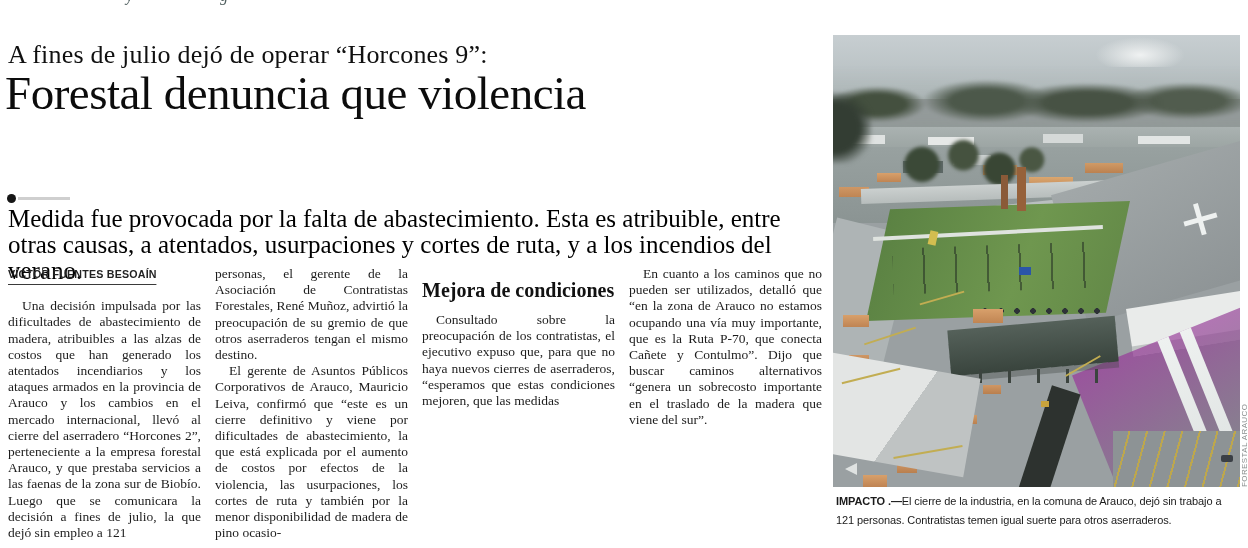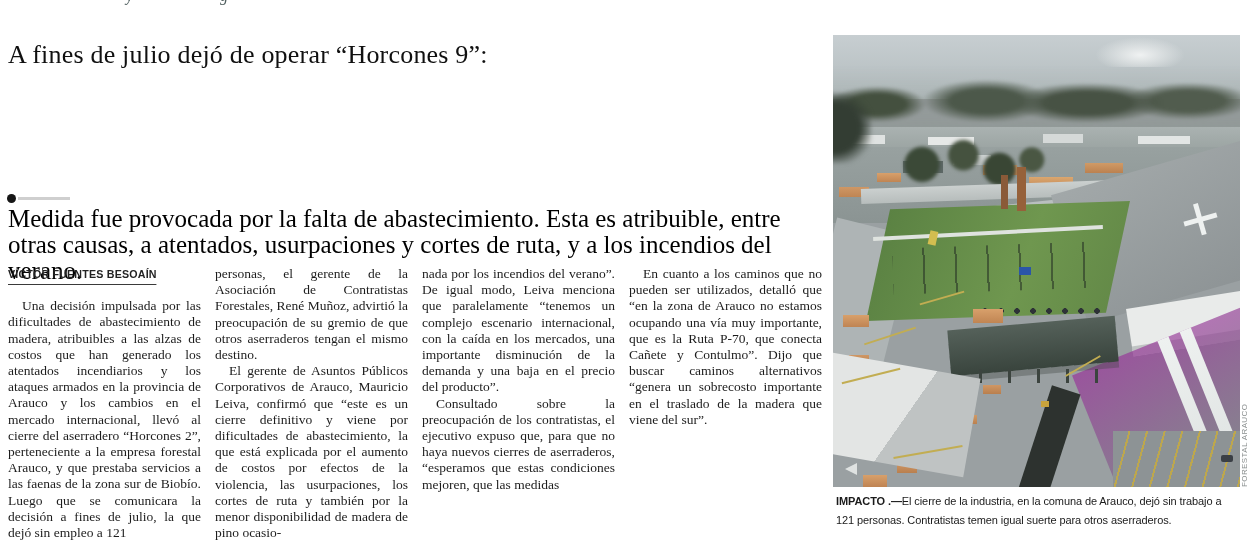--- a/index.html
+++ b/index.html
@@ -165,6 +165,7 @@
 <div class="kicker">A fines de julio dejó de operar “Horcones 9”:</div>
 
 <h1 class="headline" style="margin:0;">
+  <span style="display:block;">Forestal denuncia que violencia</span>
 </h1>
 
 <div class="bullet-row">

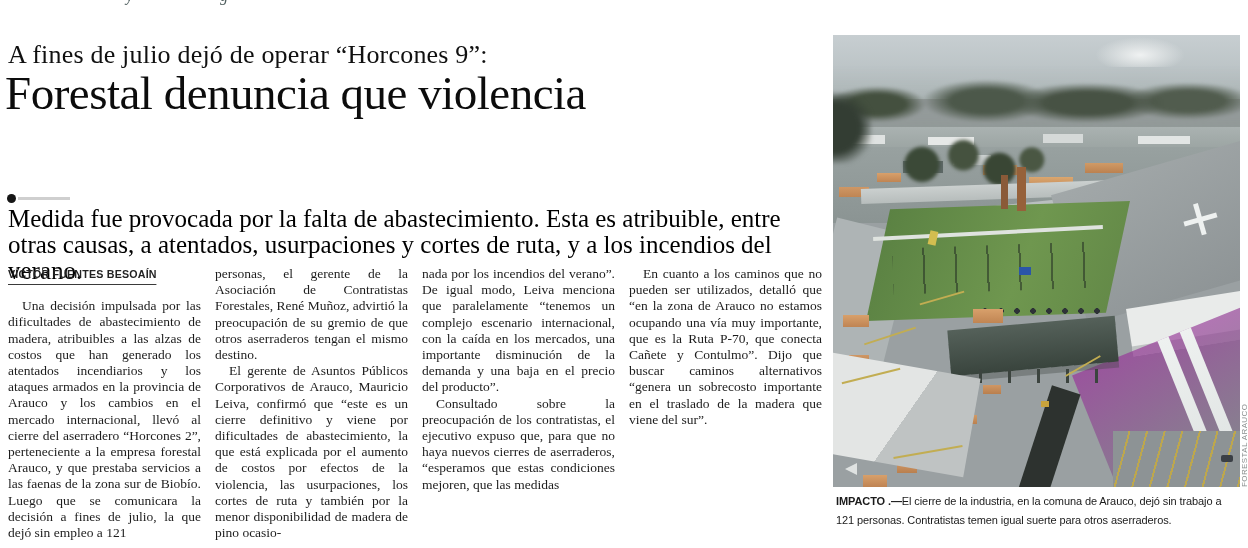--- a/index.html
+++ b/index.html
@@ -187,7 +187,6 @@
     <p class="indent">El gerente de Asuntos Públicos Corporativos de Arauco, Mauricio Leiva, confirmó que “este es un cierre definitivo y viene por dificultades de abastecimiento, la que está explicada por el aumento de costos por efectos de la violencia, las usurpaciones, los cortes de ruta y también por la menor disponibilidad de madera de pino ocasio-</p>
   </div>
   <div class="col">
-    <p>nada por los incendios del verano”. De igual modo, Leiva menciona que paralelamente “tenemos un complejo escenario internacional, con la caída en los mercados, una importante disminución de la demanda y una baja en el precio del producto”.</p>
     <p class="indent">Consultado sobre la preocupación de los contratistas, el ejecutivo expuso que, para que no haya nuevos cierres de aserraderos, “esperamos que estas condiciones mejoren, que las medidas</p>
   </div>
   <div class="col">

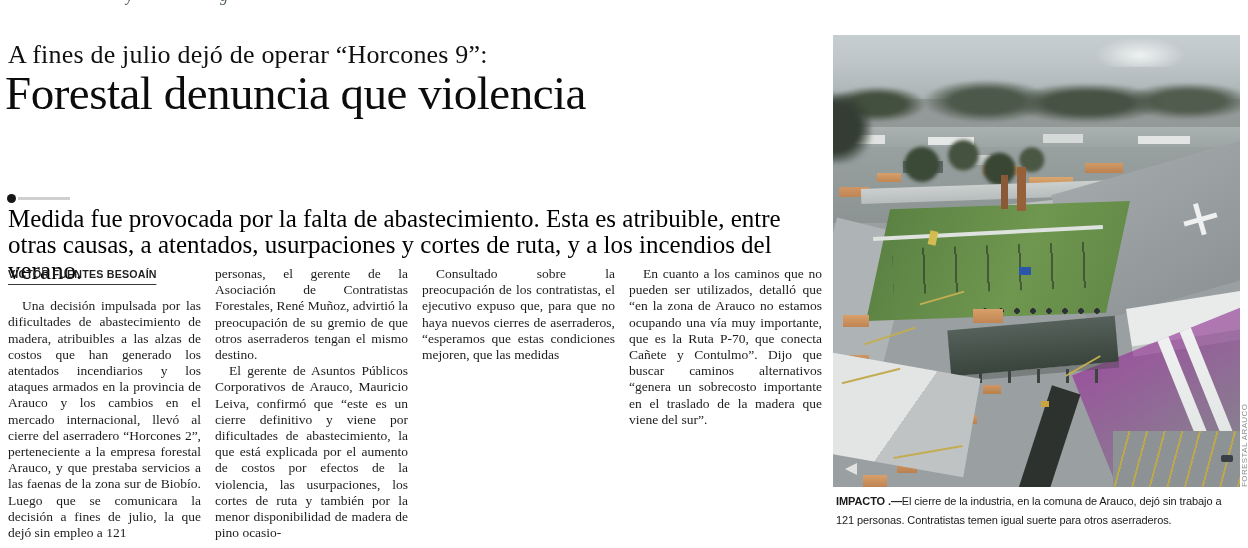--- a/index.html
+++ b/index.html
@@ -187,6 +187,7 @@
     <p class="indent">El gerente de Asuntos Públicos Corporativos de Arauco, Mauricio Leiva, confirmó que “este es un cierre definitivo y viene por dificultades de abastecimiento, la que está explicada por el aumento de costos por efectos de la violencia, las usurpaciones, los cortes de ruta y también por la menor disponibilidad de madera de pino ocasio-</p>
   </div>
   <div class="col">
+    <h2 class="subhead">Mejora de condiciones</h2>
     <p class="indent">Consultado sobre la preocupación de los contratistas, el ejecutivo expuso que, para que no haya nuevos cierres de aserraderos, “esperamos que estas condiciones mejoren, que las medidas</p>
   </div>
   <div class="col">

